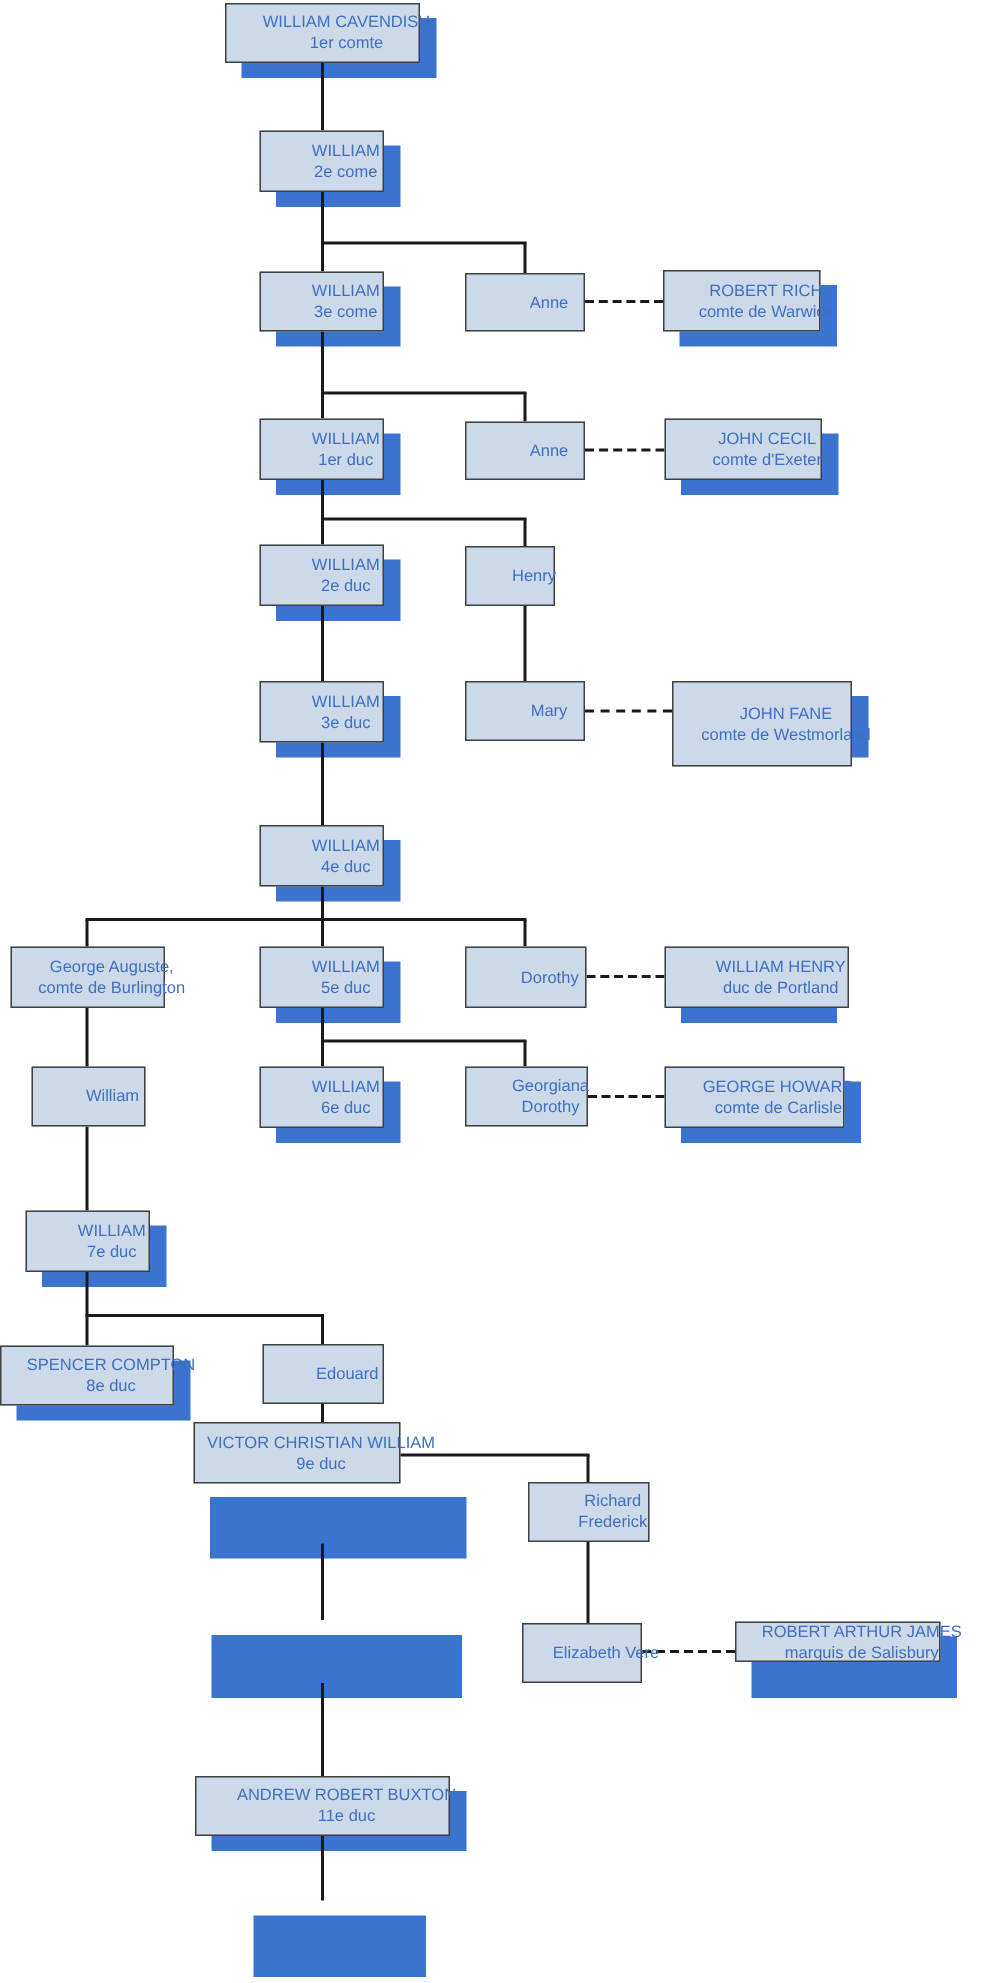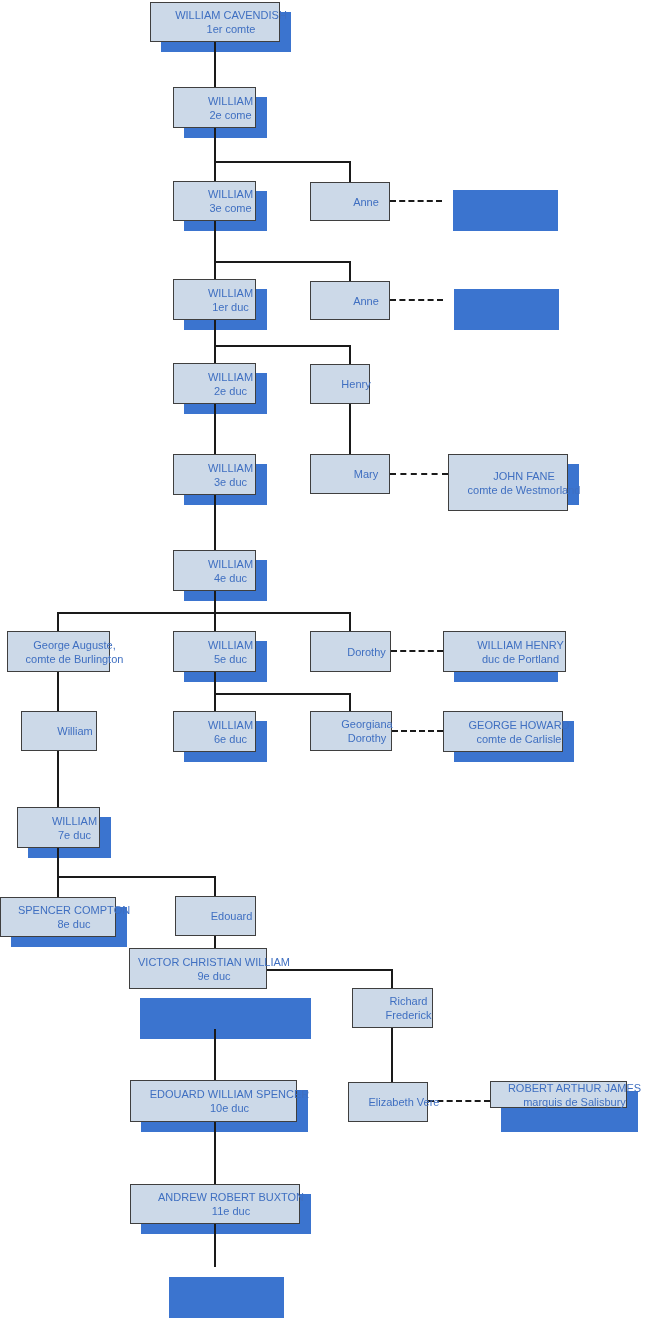--- a/index.html
+++ b/index.html
@@ -101,6 +101,10 @@
     <div class="ln">Anne</div>
     <div class="ln"></div>
   </div>
+  <div class="node shadowed" style="left:442px;top:180px;width:105px;height:41px">
+    <div class="ln">ROBERT RICH</div>
+    <div class="ln">comte de Warwick</div>
+  </div>
   <div class="node shadowed" style="left:173px;top:279px;width:83px;height:41px">
     <div class="ln">WILLIAM</div>
     <div class="ln">1er duc</div>

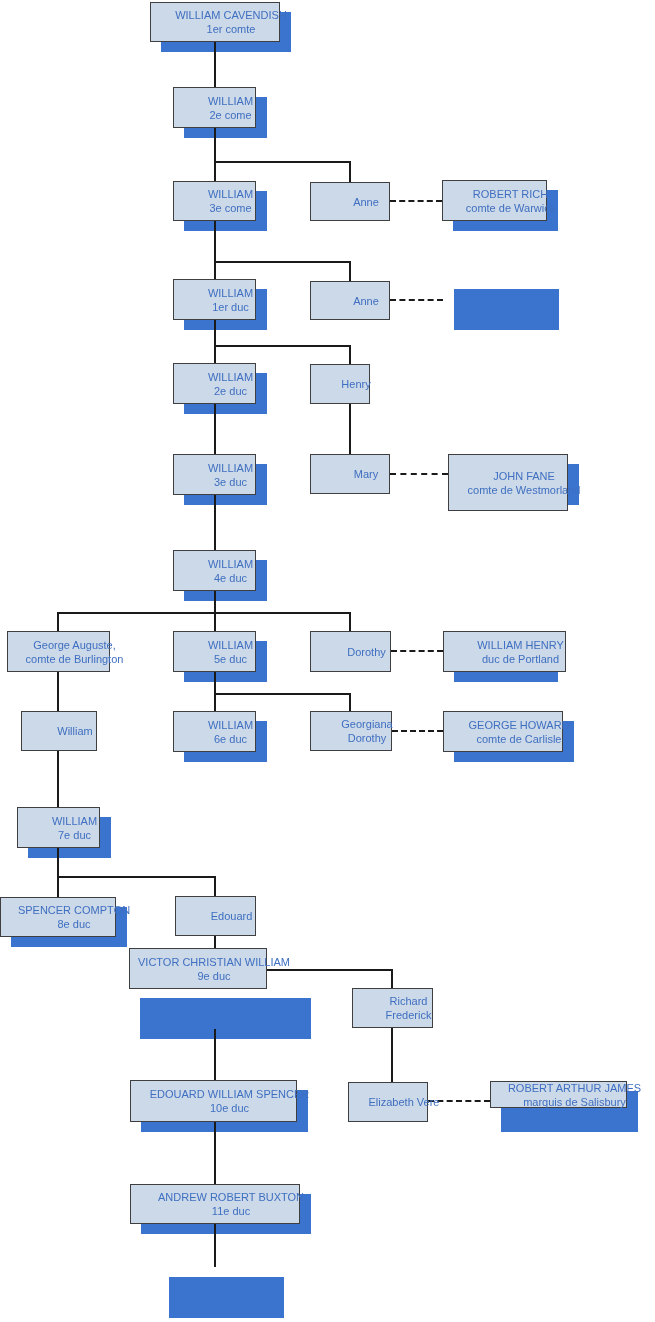--- a/index.html
+++ b/index.html
@@ -113,6 +113,10 @@
     <div class="ln">Anne</div>
     <div class="ln"></div>
   </div>
+  <div class="node shadowed" style="left:443px;top:279px;width:105px;height:41px">
+    <div class="ln">JOHN CECIL</div>
+    <div class="ln">comte d'Exeter</div>
+  </div>
   <div class="node shadowed" style="left:173px;top:363px;width:83px;height:41px">
     <div class="ln">WILLIAM</div>
     <div class="ln">2e duc</div>

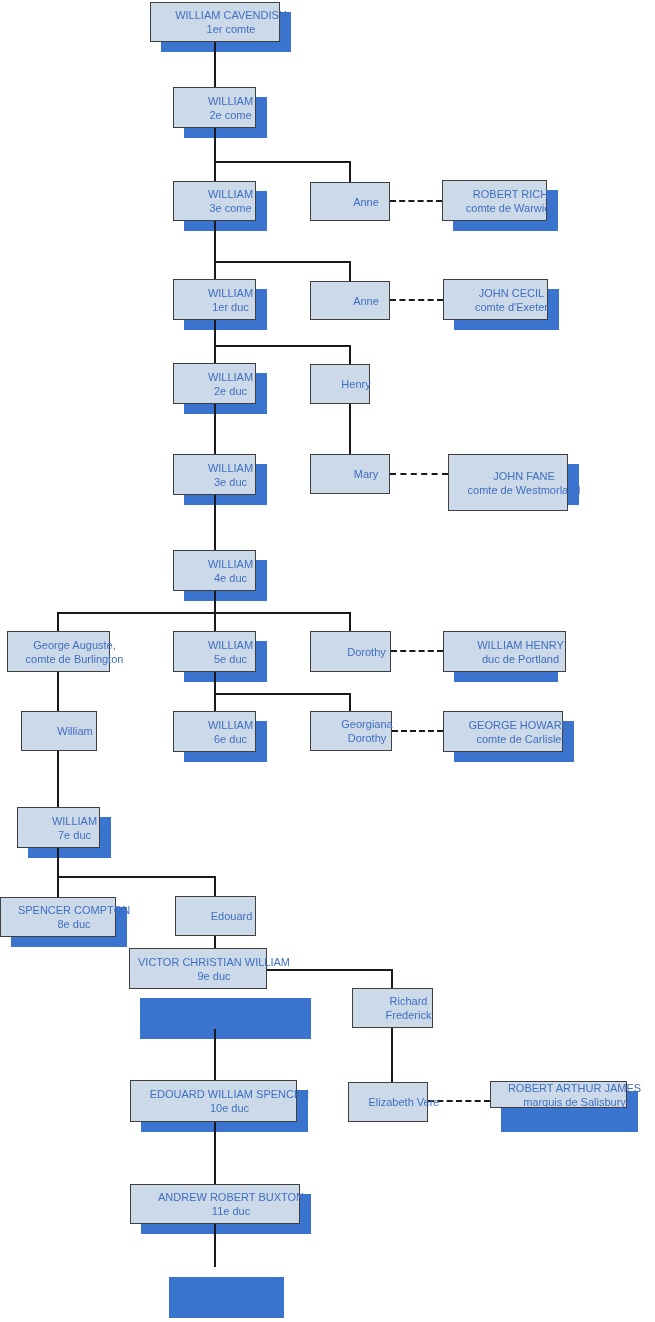--- a/index.html
+++ b/index.html
@@ -193,10 +193,6 @@
     <div class="ln">Richard</div>
     <div class="ln">Frederick</div>
   </div>
-  <div class="node shadowed" style="left:130px;top:1080px;width:167px;height:42px">
-    <div class="ln">EDOUARD WILLIAM SPENCER</div>
-    <div class="ln">10e duc</div>
-  </div>
   <div class="node" style="left:348px;top:1082px;width:80px;height:40px">
     <div class="ln">Elizabeth Vere</div>
     <div class="ln"></div>

